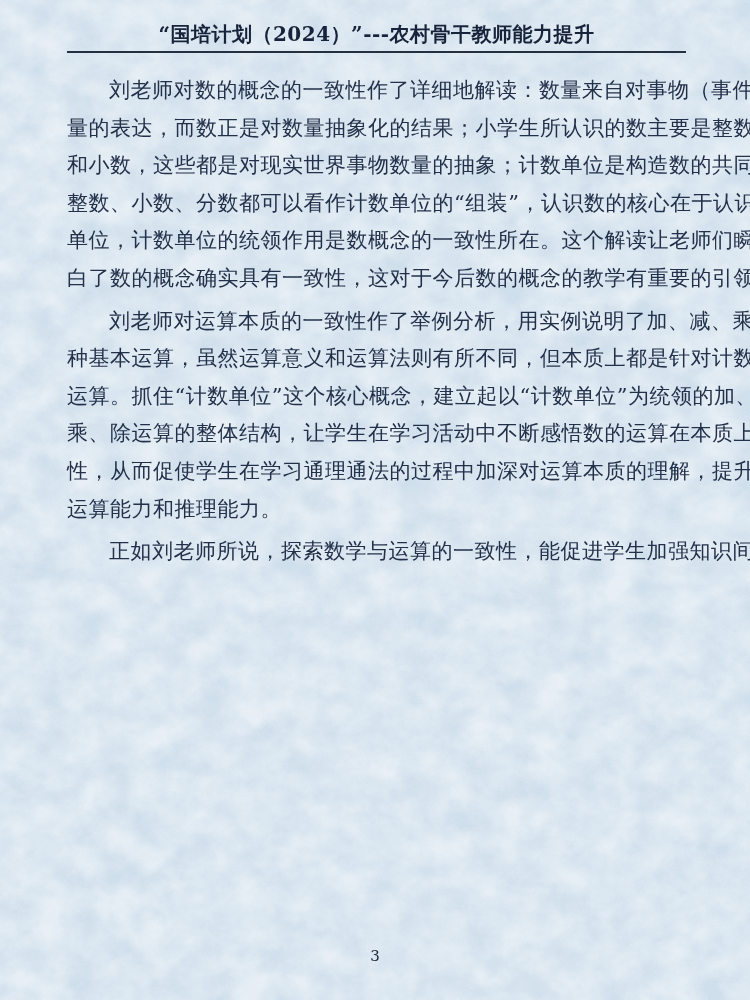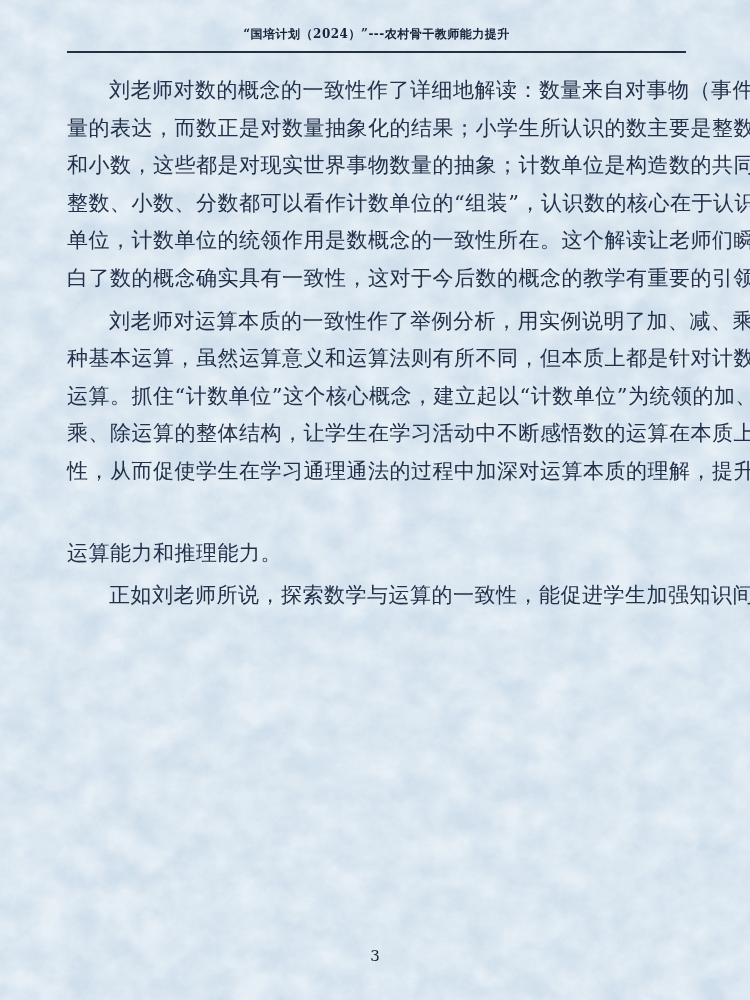--- a/index.html
+++ b/index.html
@@ -29,7 +29,7 @@
   }
   .header-title {
     text-align: center;
-    font-size: 12px;
+    font-size: 20px;
     line-height: 25px;
     font-weight: bold;
     letter-spacing: 0.5px;

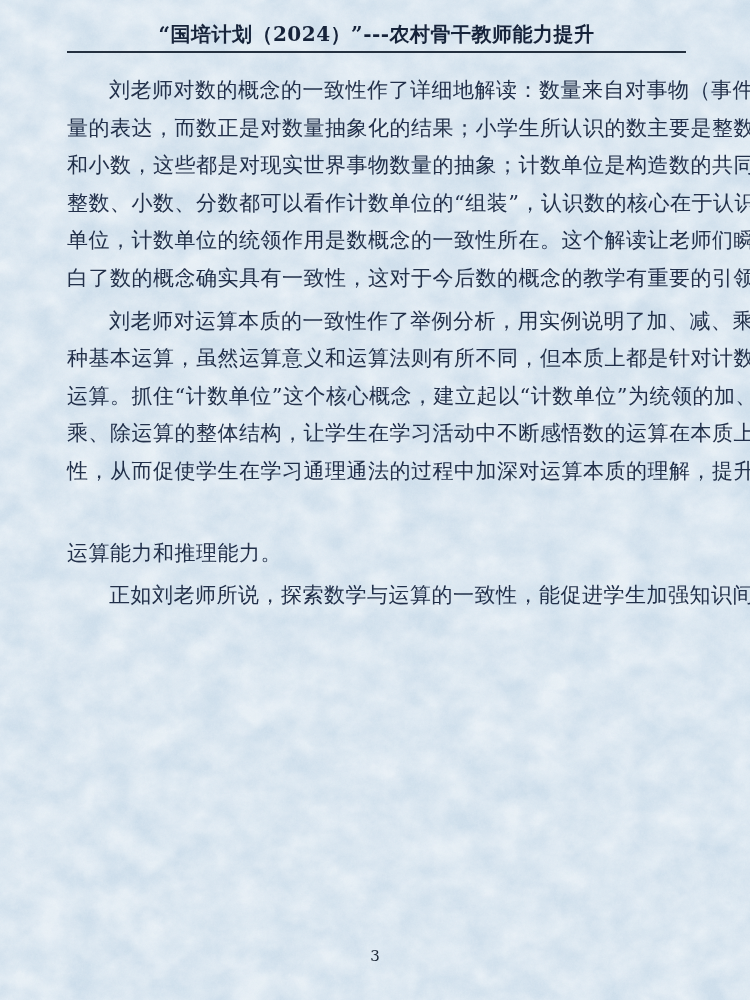--- a/index.html
+++ b/index.html
@@ -56,7 +56,6 @@
   .line.short-last {
     text-align: left;
     text-align-last: left;
-    margin-top: 44px;
   }
   .page-number {
     position: absolute;

